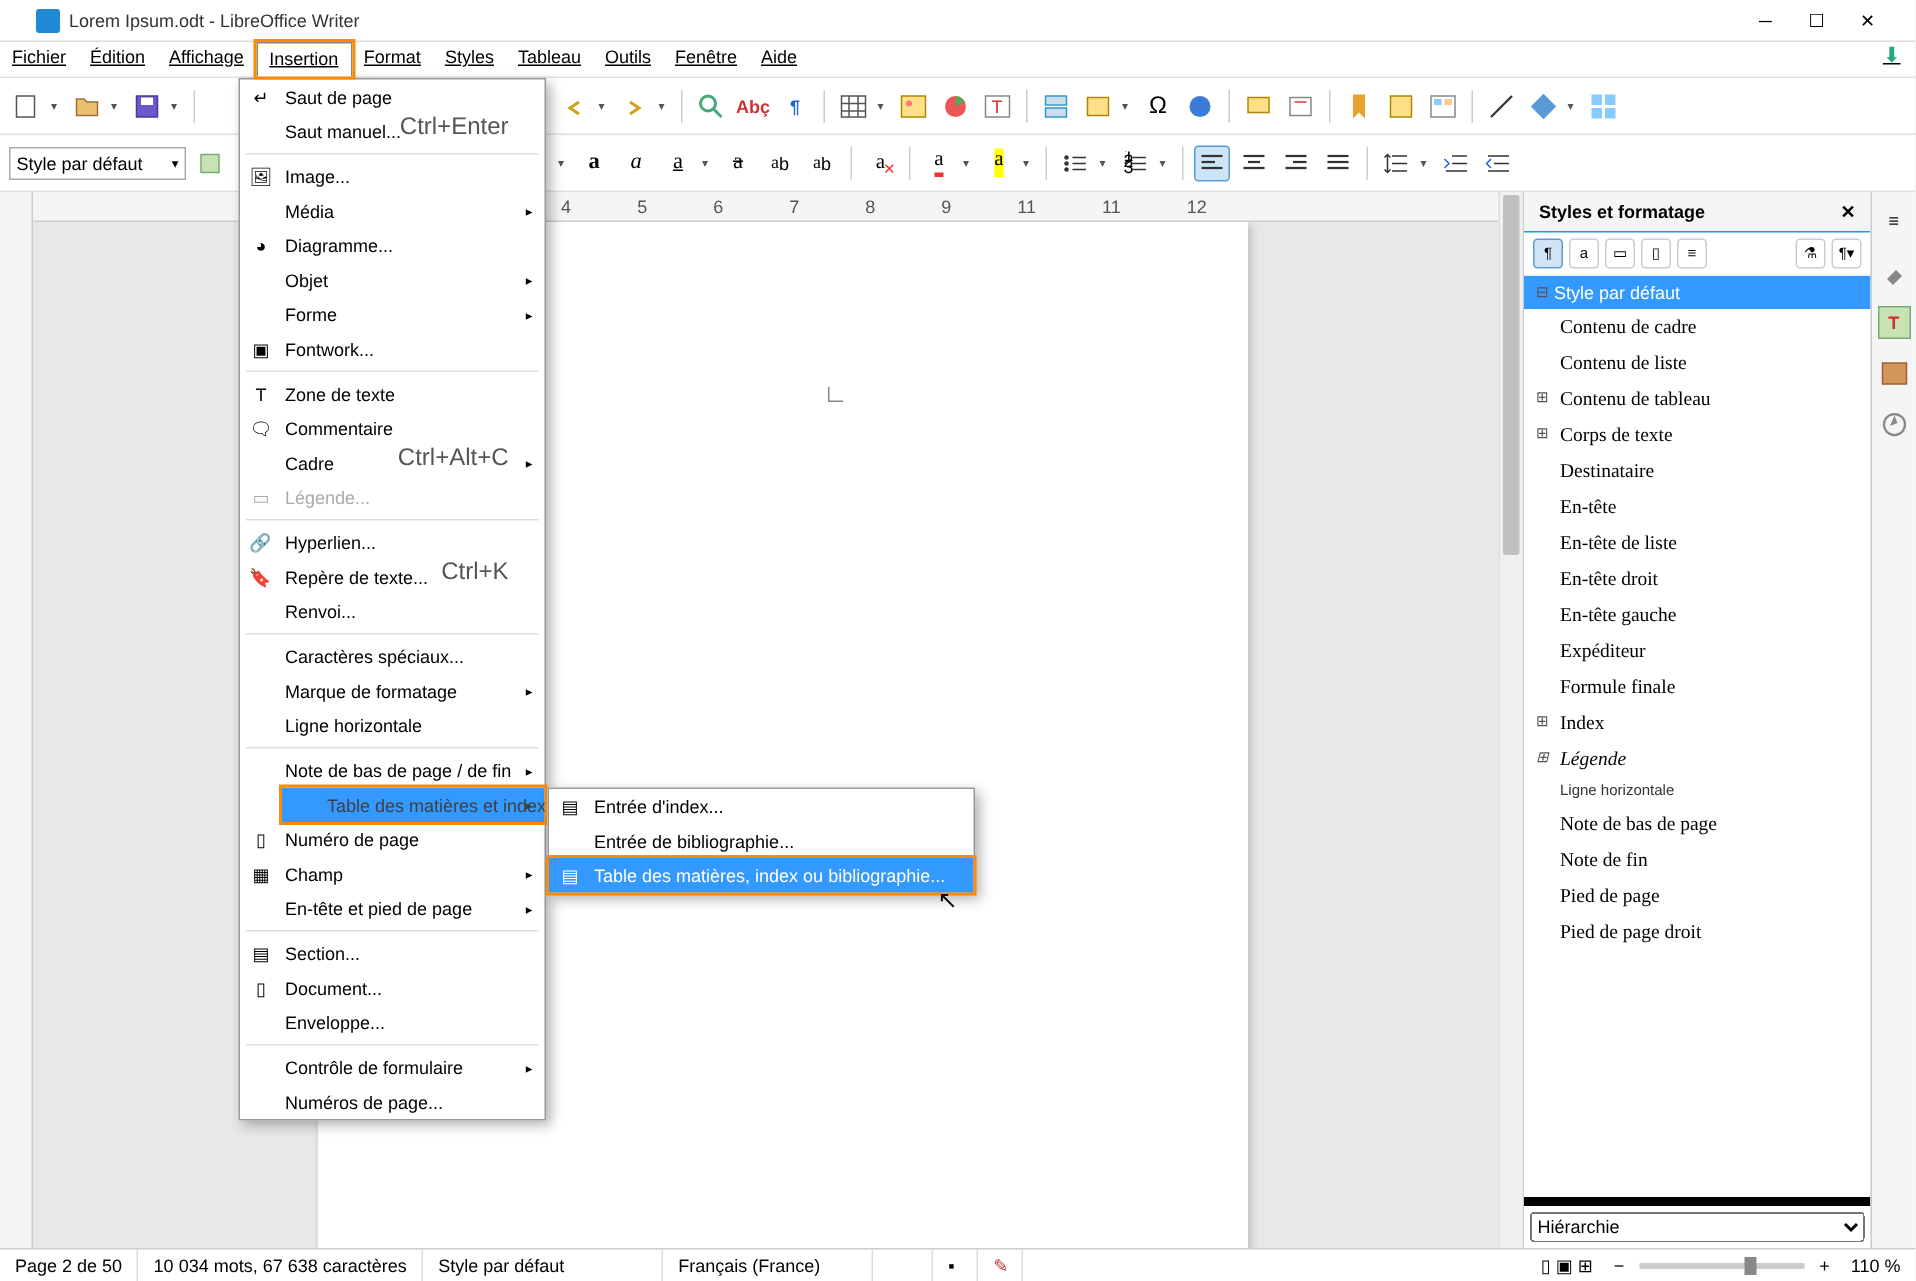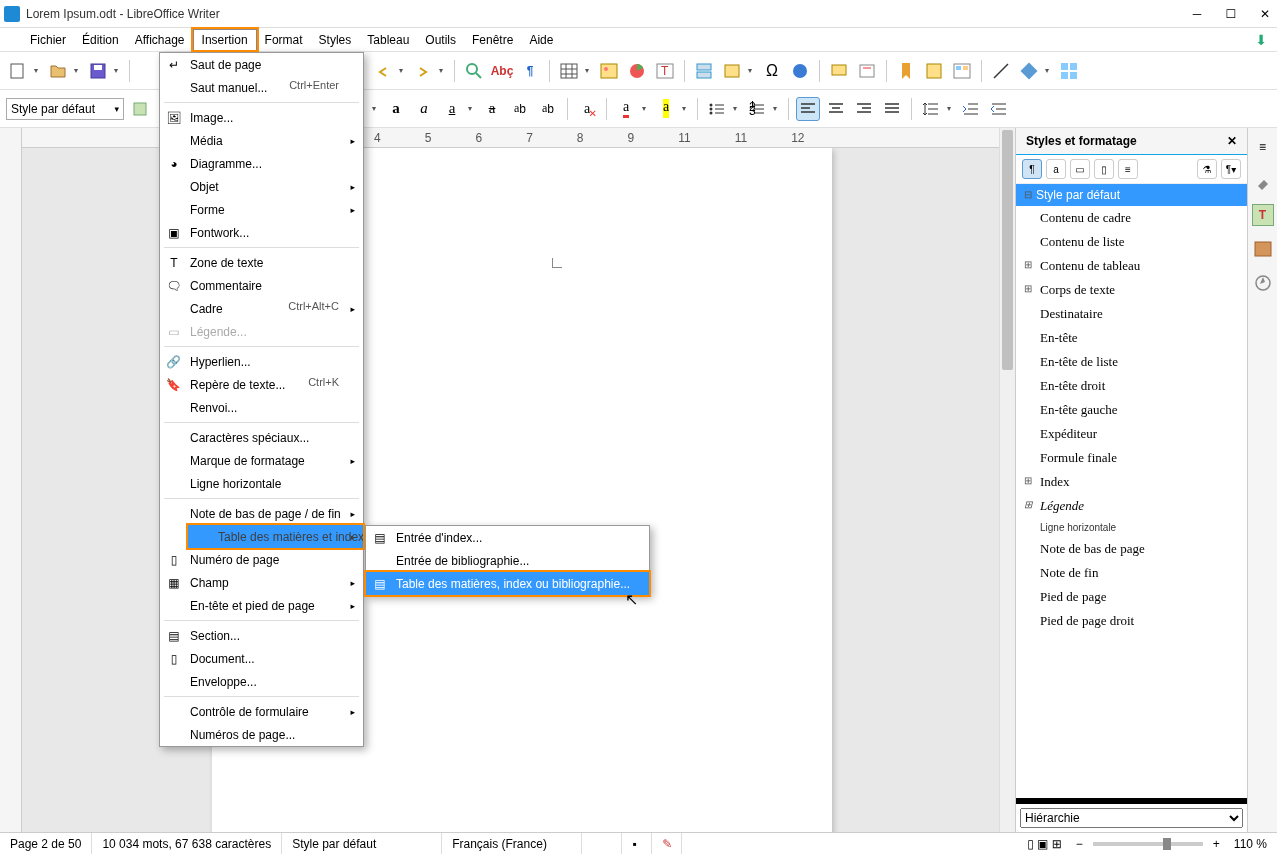--- a/index.html
+++ b/index.html
@@ -6,7 +6,7 @@
 body { background: #f0f0f0; width: 1277px; height: 854px; overflow: hidden; position: relative; }
 
 
-.titlebar { height: 28px; background: #fff; display: flex; align-items: center; padding: 0 4px; border-bottom: 1px solid #ddd; }
+.titlebar { height: 28px; background: #fff; display: flex; align-items: center; padding: 0 24px; border-bottom: 1px solid #ddd; }
 .titlebar .doc-icon { width: 16px; height: 16px; background: #1e8ad6; margin-right: 6px; border-radius: 2px; }
 .titlebar .title { flex: 1; color: #333; }
 .titlebar .win-controls { display: flex; gap: 18px; }

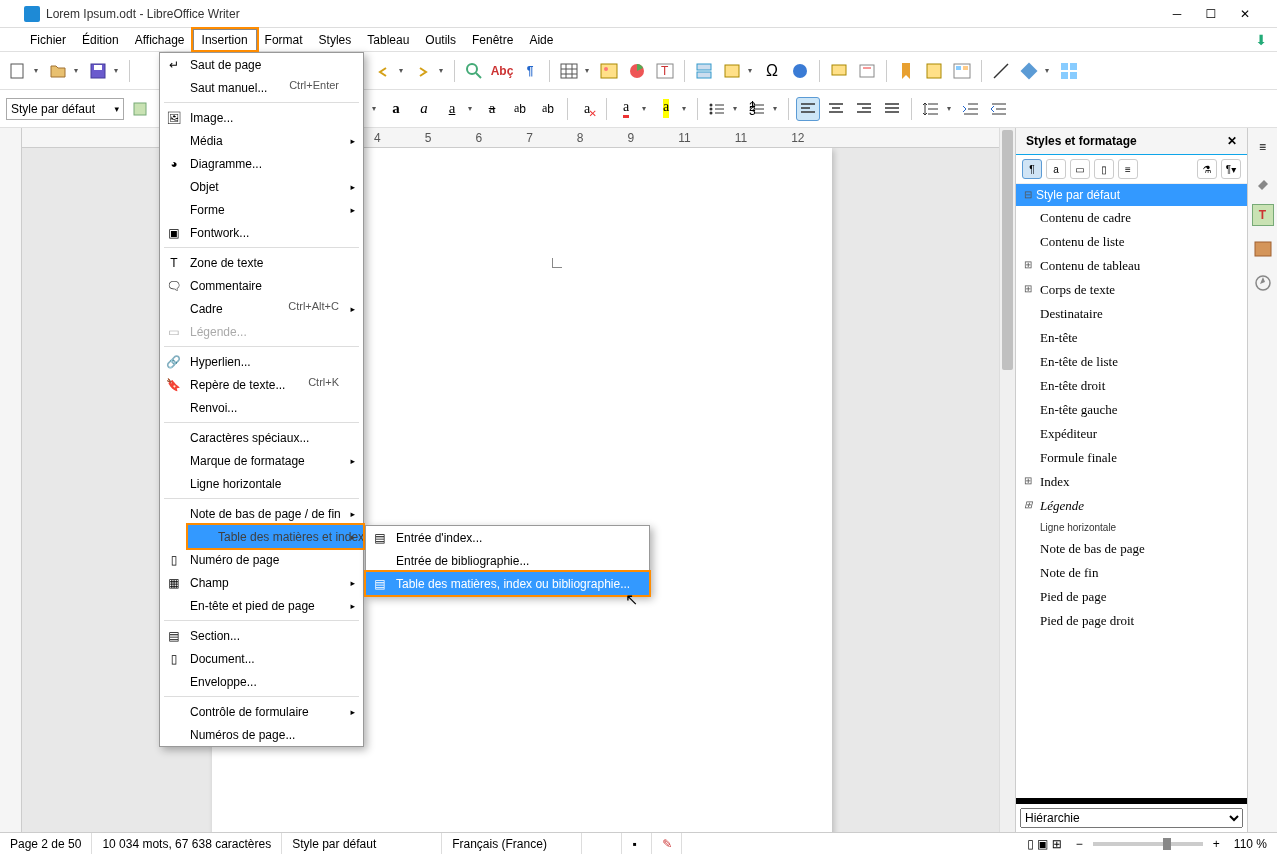--- a/index.html
+++ b/index.html
@@ -13,7 +13,7 @@
 .titlebar .win-btn { width: 16px; height: 16px; display:flex; align-items:center; justify-content:center; cursor:pointer; }
 
 
-.menubar { height: 24px; background: #fff; display: flex; align-items: center; padding-left: 22px; border-bottom: 1px solid #e0e0e0; position: relative; }
+.menubar { height: 24px; background: #fff; display: flex; padding-left: 0; border-bottom: 1px solid #e0e0e0; position: relative; text-decoration: underline; }
 .menubar .menu-item { padding: 3px 8px; cursor: pointer; }
 .menubar .menu-item.open { background:#fff; border:1px solid #888; border-bottom:none; position:relative; z-index:101; outline:2px solid #ff8c00; outline-offset:0; }
 .menubar .dl-icon { margin-left:auto; margin-right:10px; color:#2a7; font-size:14px; }

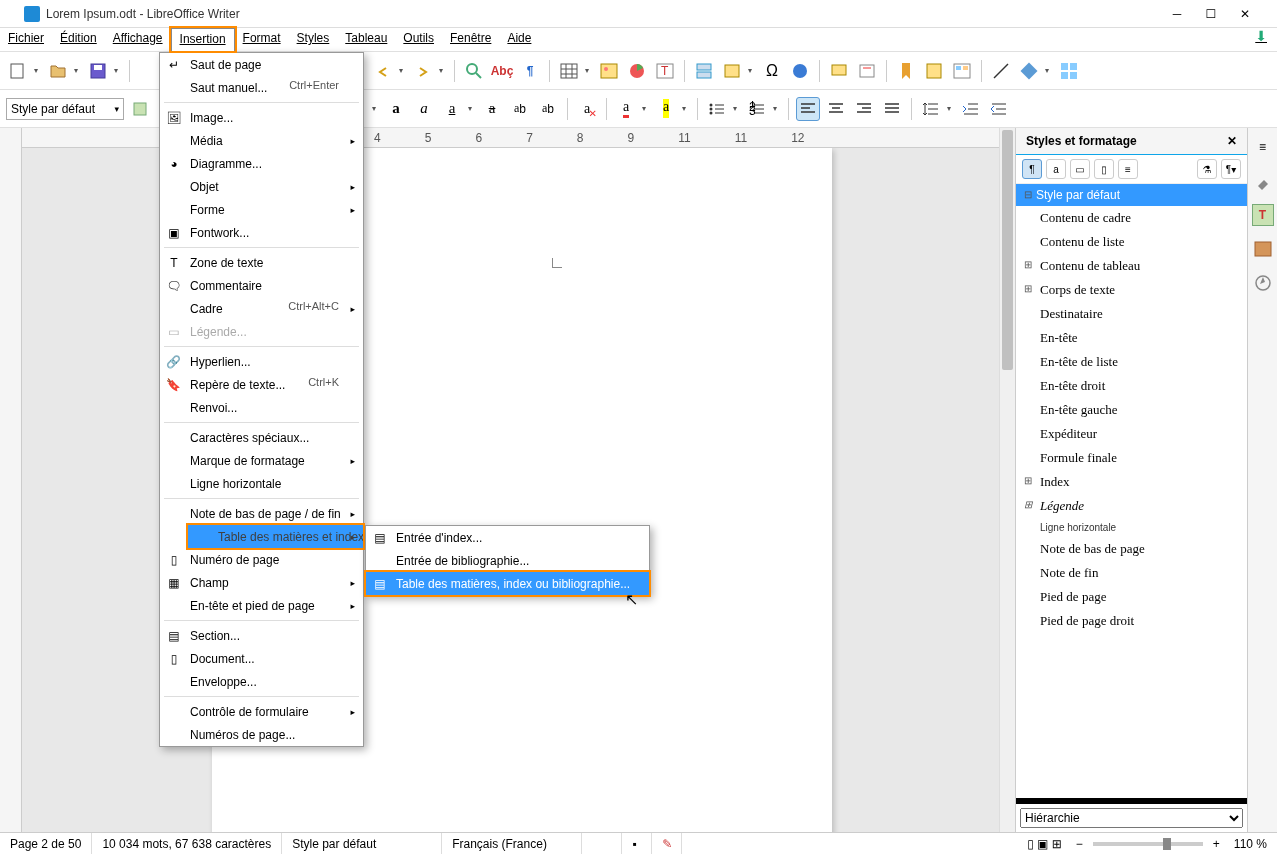--- a/index.html
+++ b/index.html
@@ -67,7 +67,7 @@
 .dropdown .dd-sep { height:1px; background:#ddd; margin:3px 4px; }
 .dropdown .dd-icon { position:absolute; left:6px; width:16px; height:16px; display:flex; align-items:center; justify-content:center; font-size:12px; }
 .dropdown .dd-arrow { position:absolute; right:8px; font-size:9px; }
-.dropdown .dd-shortcut { position:absolute; right:24px; color:#555; font-size:11px;margin-top:40px; }
+.dropdown .dd-shortcut { position:absolute; right:24px; color:#555; font-size:16px;margin-top:40px; }
 .dropdown .dd-item.disabled { color:#aaa; }
 
 .scrollbar-v { width:16px; background:#f0f0f0; border-left:1px solid #ddd; position:relative; }

